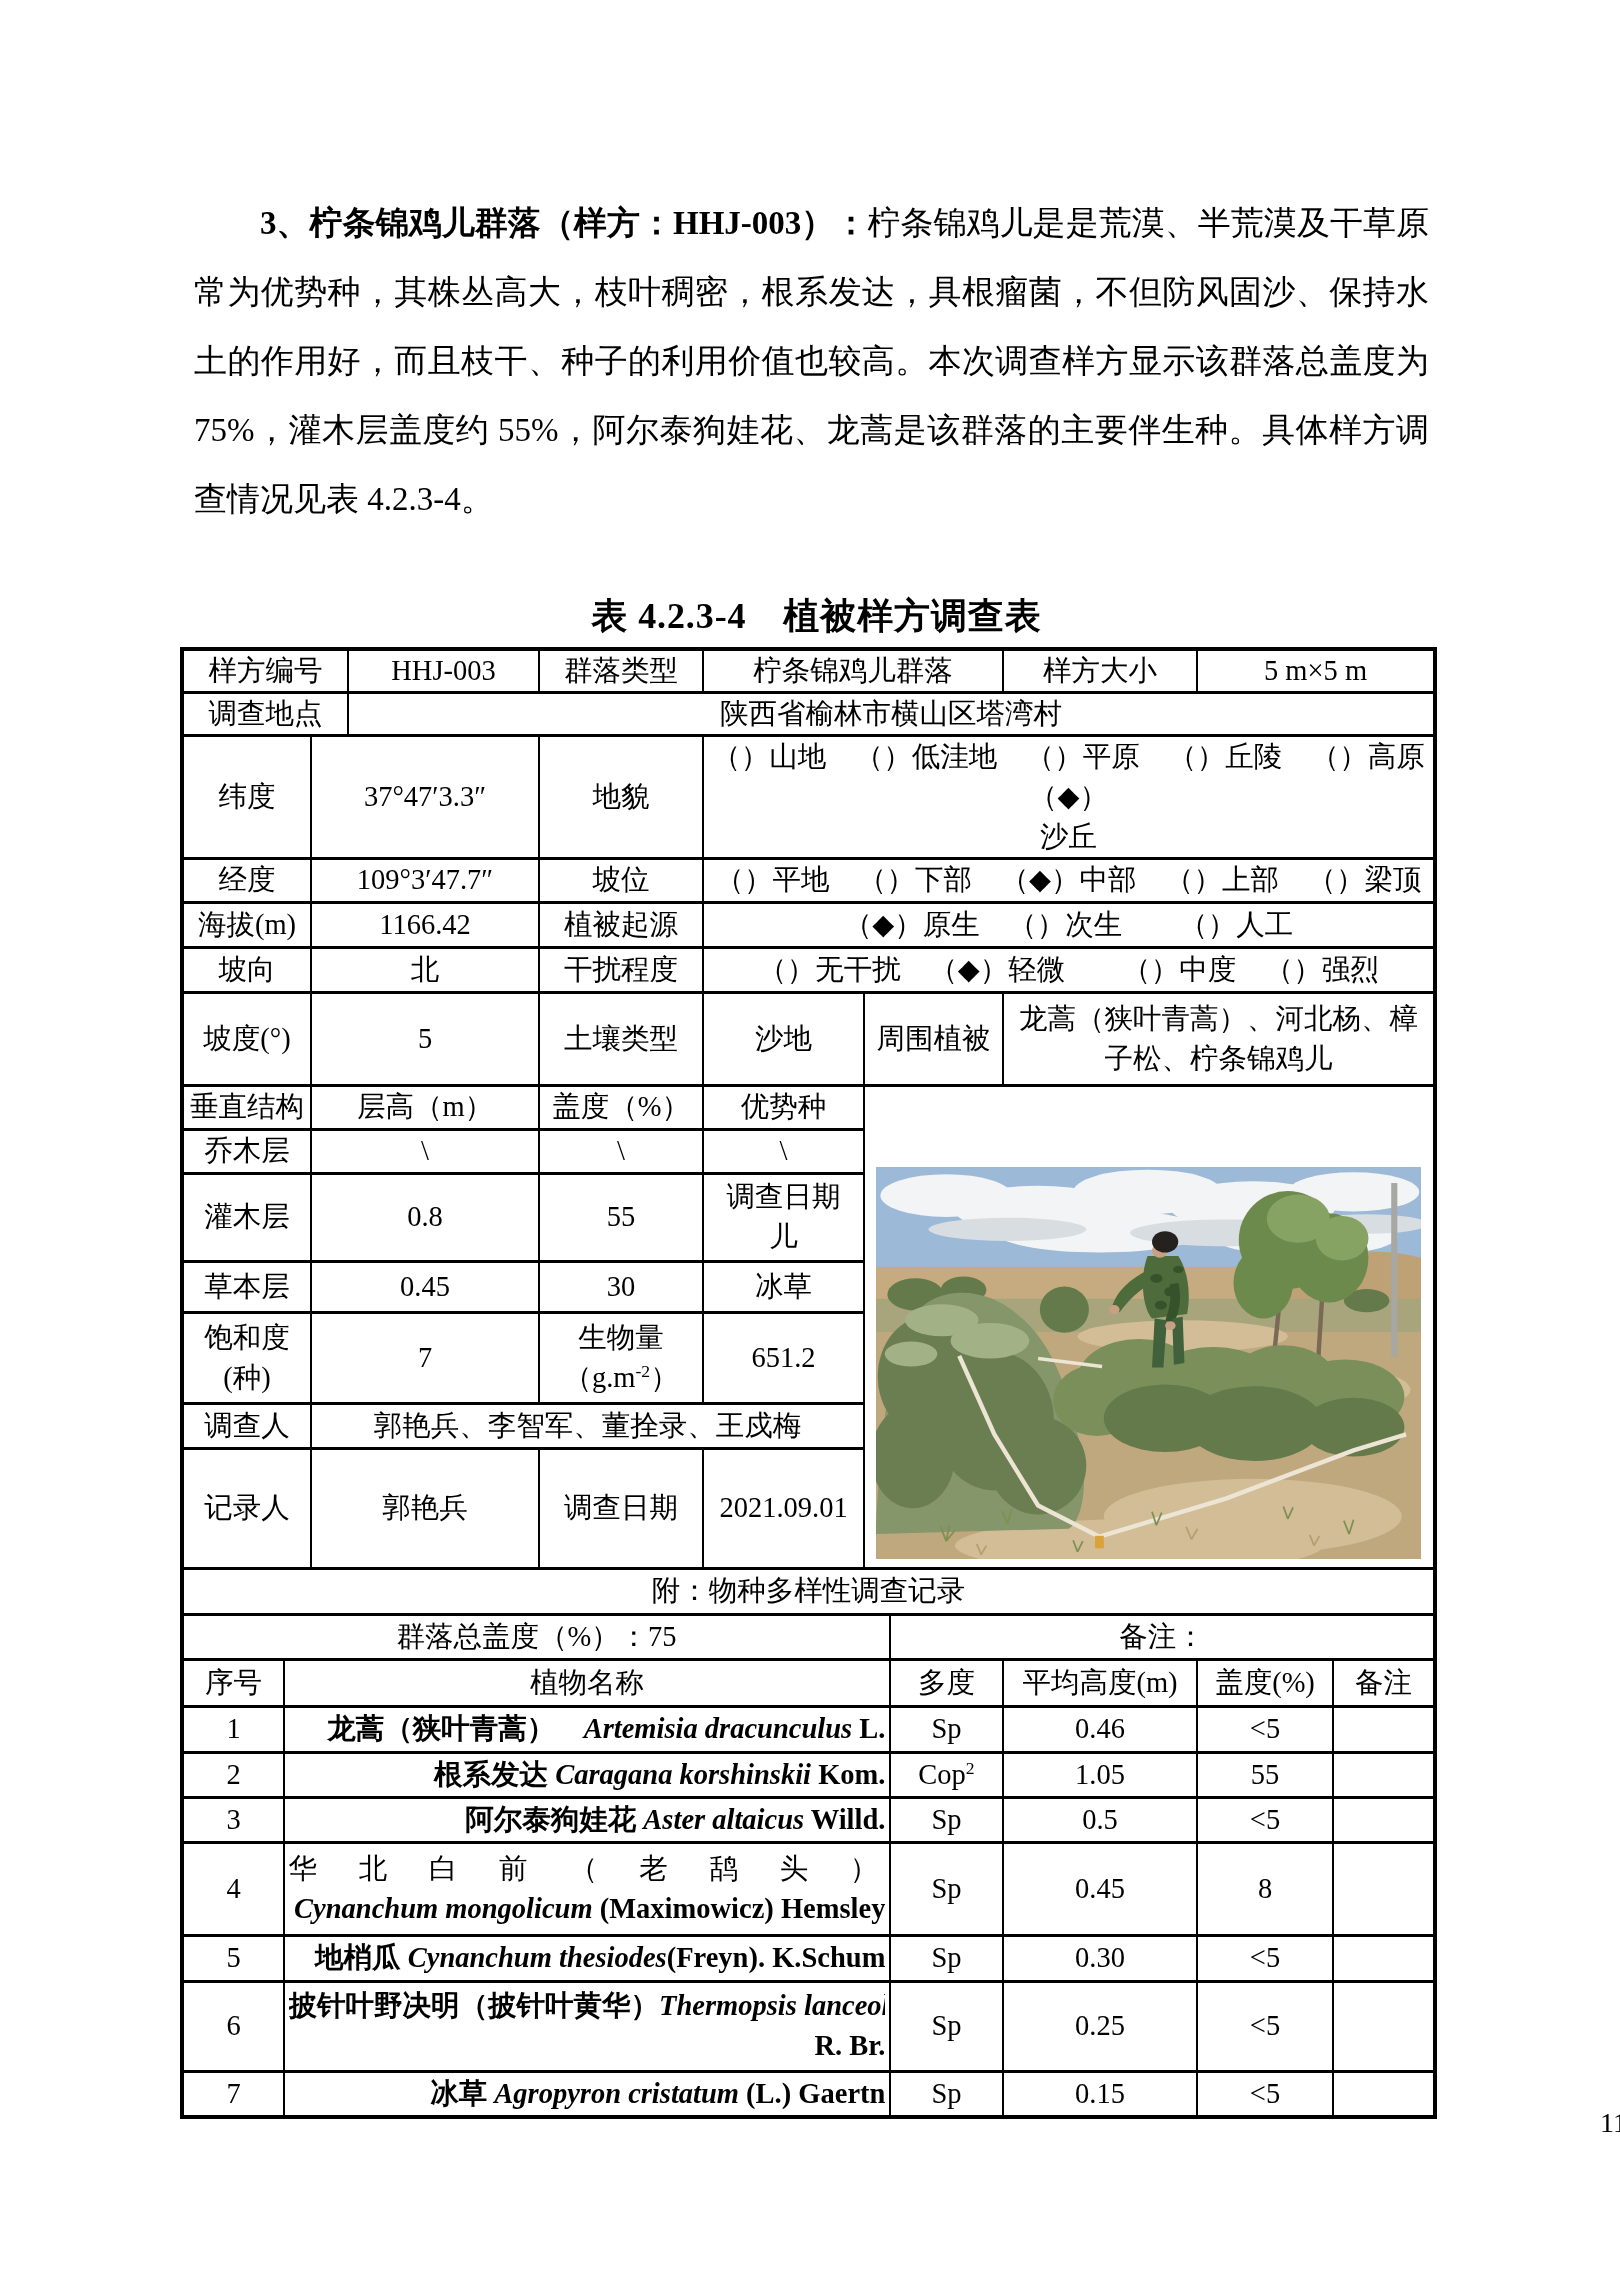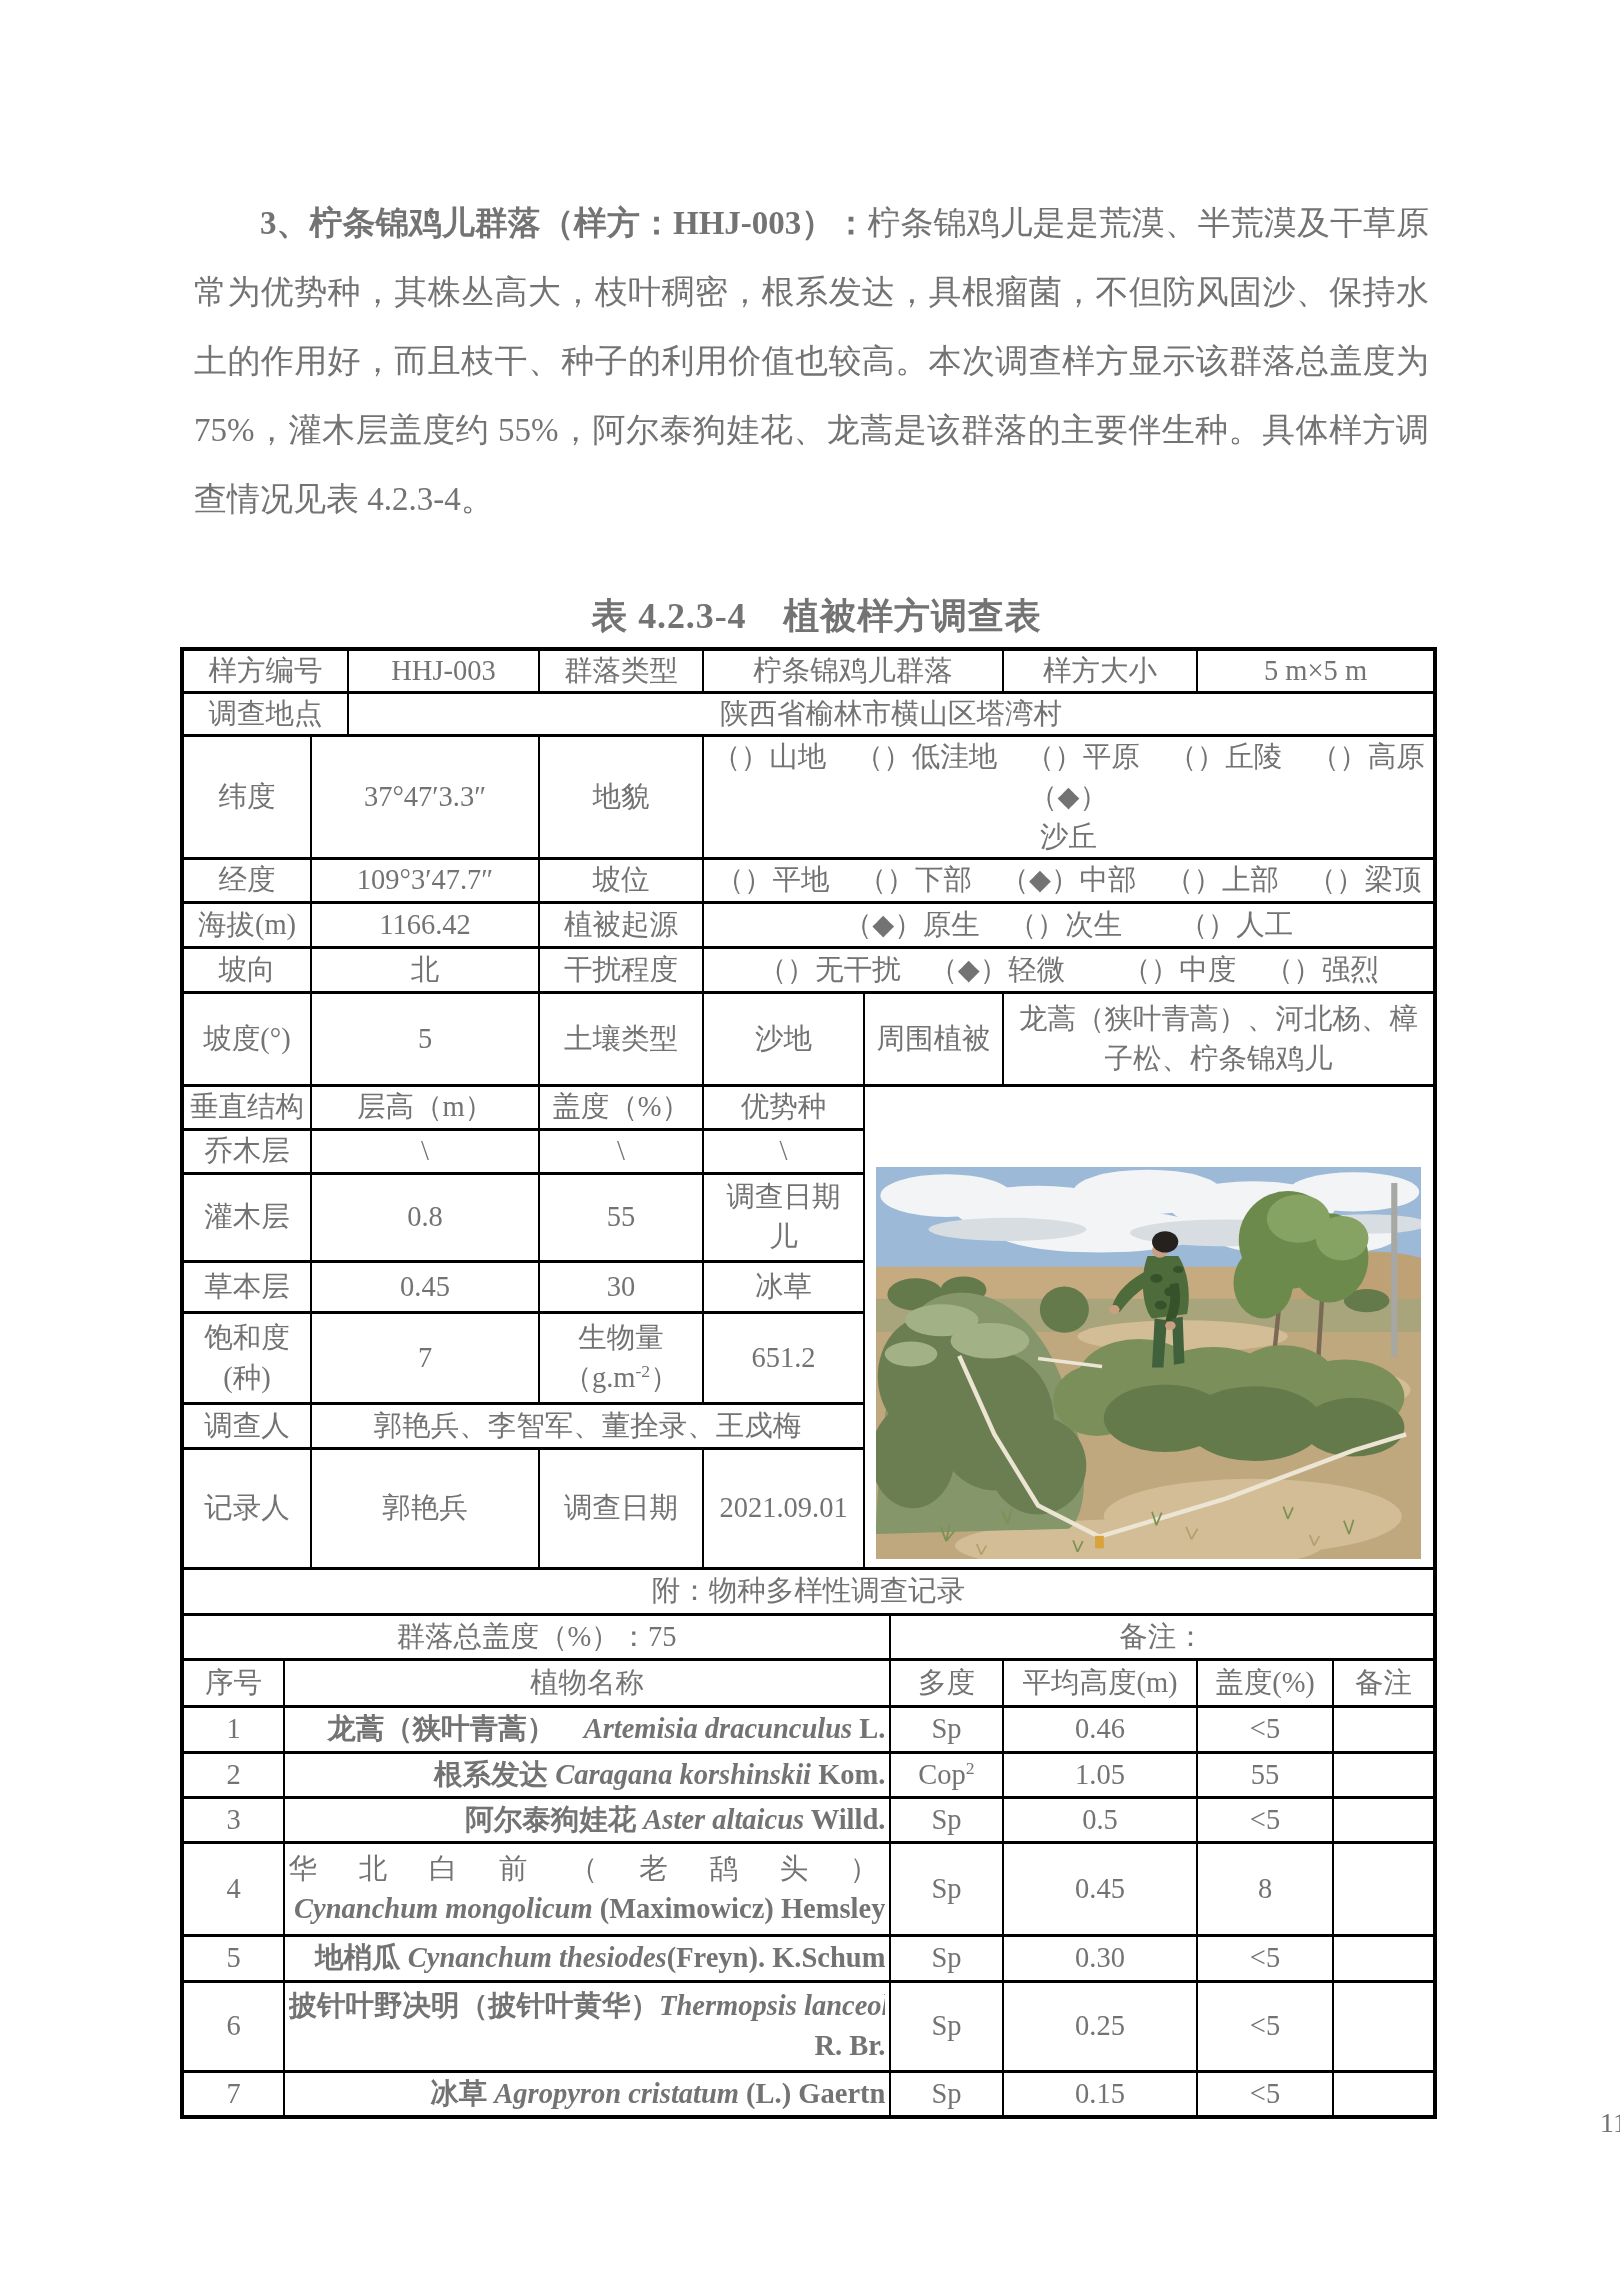--- a/index.html
+++ b/index.html
@@ -4,7 +4,7 @@
 <style>
   html,body{margin:0;padding:0;background:#888;}
   .page{position:relative;width:1621px;height:2293px;background:#ffffff;
-        font-family:"Liberation Serif","DejaVu Serif",serif;color:#737373;overflow:hidden;}
+        font-family:"Liberation Serif","DejaVu Serif",serif;color:#000000;overflow:hidden;}
 
   
   .para{position:absolute;left:194px;top:189px;width:1235px;}

